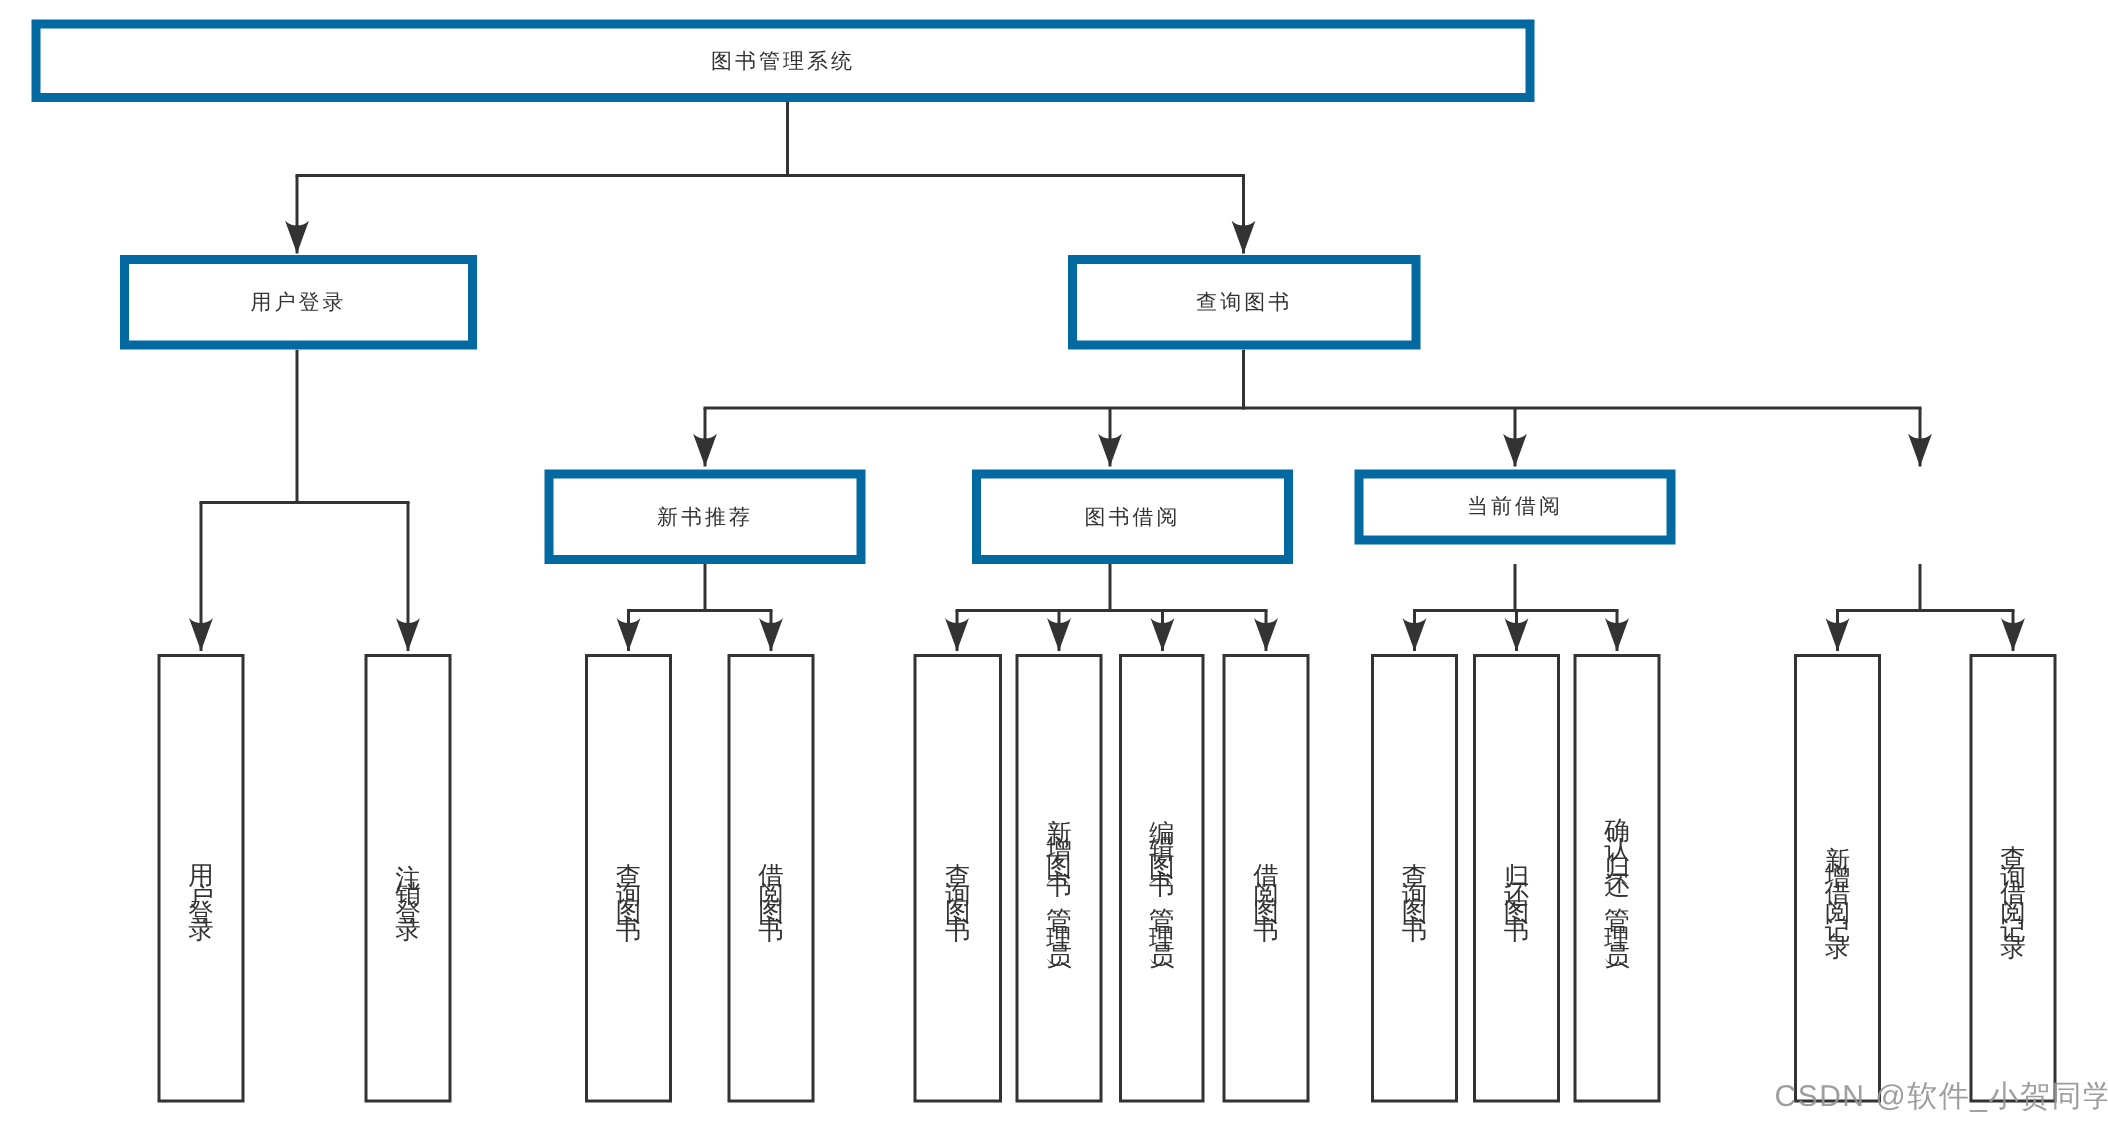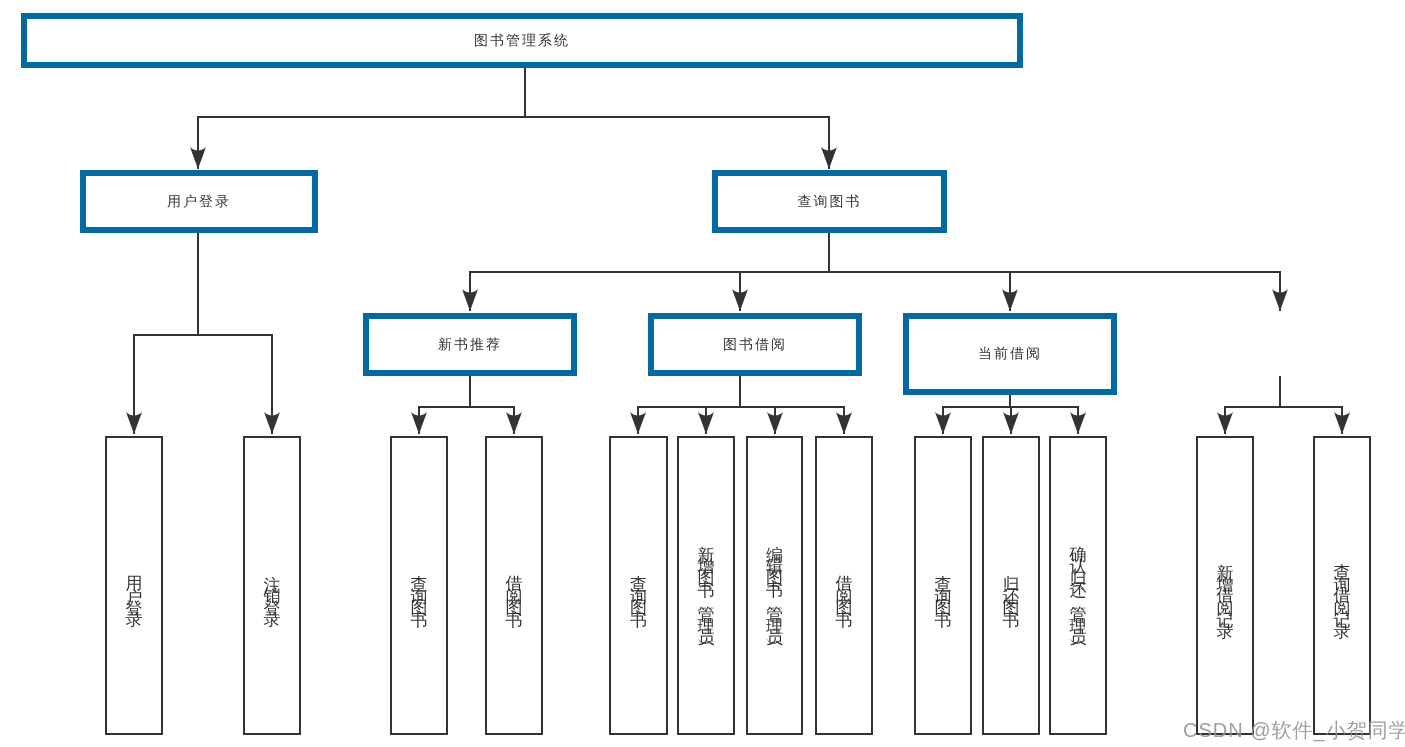--- a/index.html
+++ b/index.html
@@ -125,7 +125,7 @@
 
   <div class="hbox" style="left:363px; top:313px; width:214px; height:63px;">新书推荐</div>
   <div class="hbox" style="left:648px; top:313px; width:214px; height:63px;">图书借阅</div>
-  <div class="hbox" style="left:903px; top:313px; width:214px; height:82px;">当前借阅</div>
+  <div class="hbox" style="left:903px; top:313px; width:214px; height:50px;">当前借阅</div>
 
   <div class="vbox" style="left:105px;">用户登录</div>
   <div class="vbox" style="left:243px;">注销登录</div>

